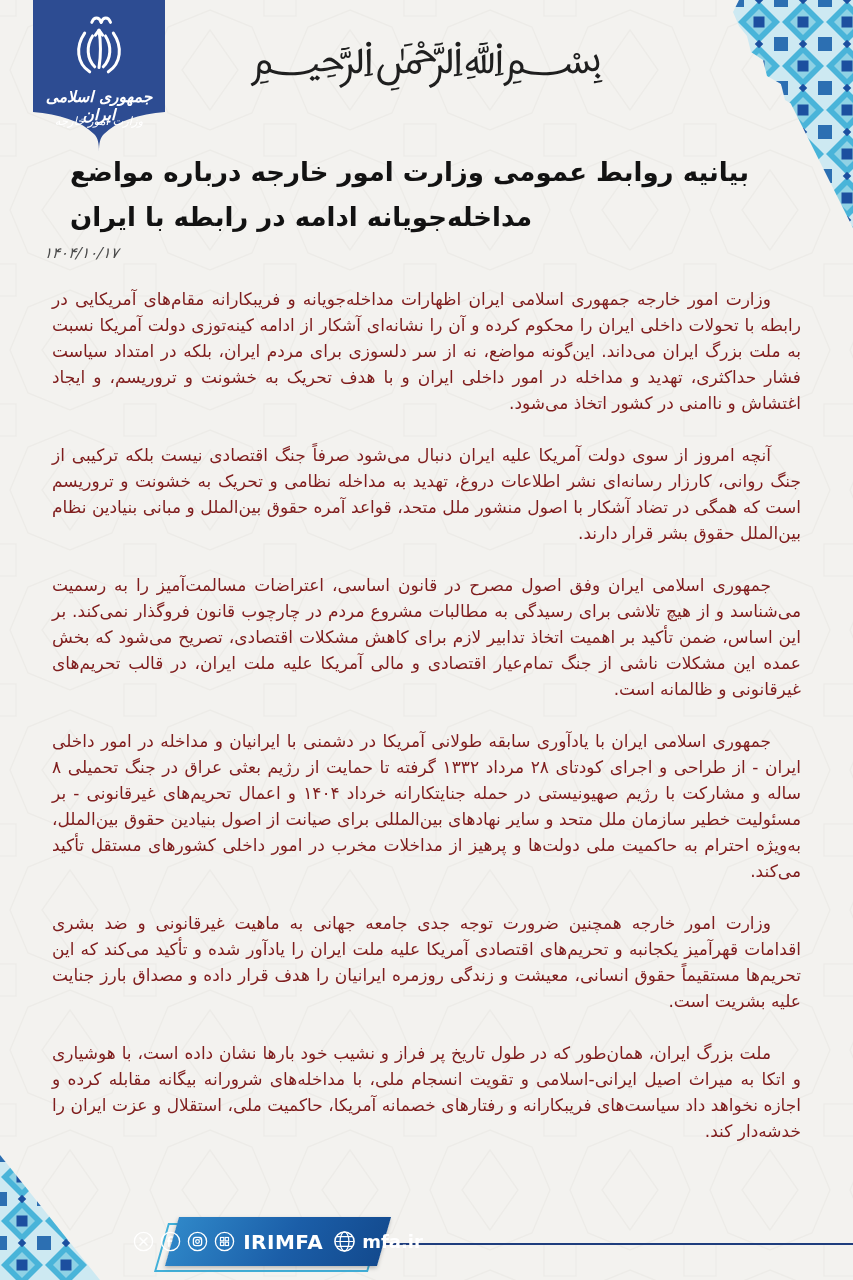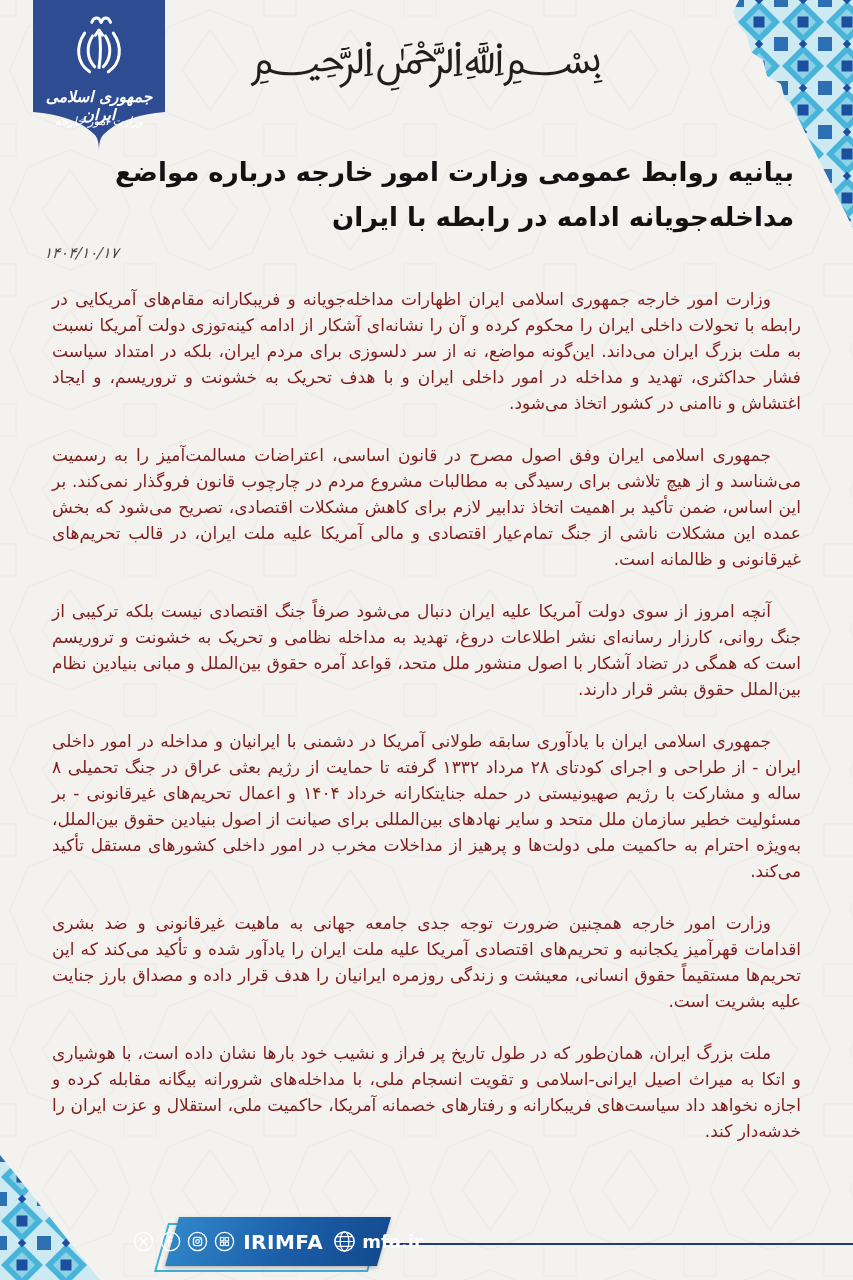--- a/index.html
+++ b/index.html
@@ -23,7 +23,7 @@
   .mosaic-tr{position:absolute;top:0;right:0;}
   .mosaic-bl{position:absolute;left:0;bottom:0;}
   
-  .title{position:absolute;top:150px;left:70px;right:59px;text-align:right;
+  .title{position:absolute;top:150px;left:70px;right:82px;text-align:left;
     direction:rtl;font-weight:bold;font-size:26px;line-height:1.72;color:#121212;}
   .date{position:absolute;top:244px;left:44px;width:140px;font-size:15px;
     color:#4c4c4c;font-style:italic;transform:skewX(-6deg);}

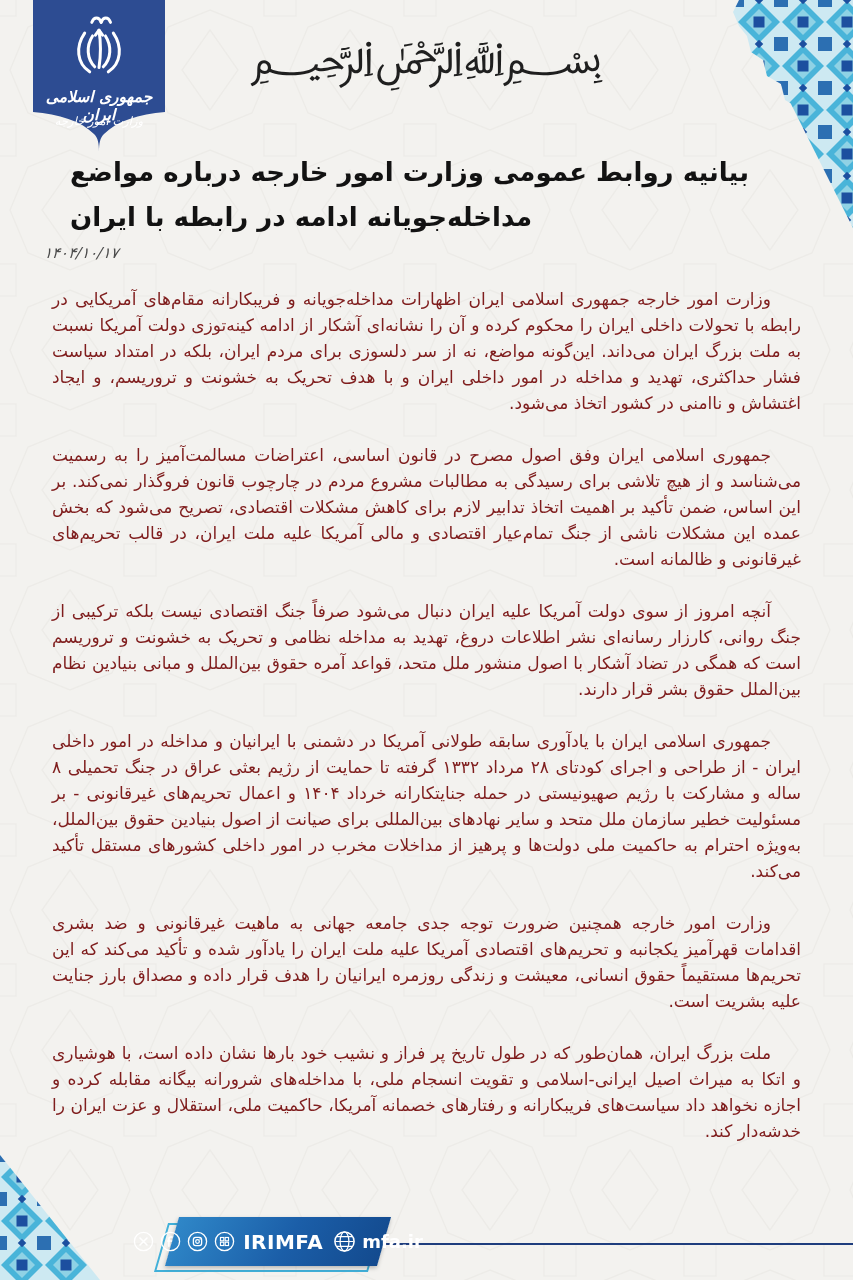--- a/index.html
+++ b/index.html
@@ -121,8 +121,8 @@
 
   <div class="body-text">
     <p>وزارت امور خارجه جمهوری اسلامی ایران اظهارات مداخله‌جویانه و فریبکارانه مقام‌های آمریکایی در رابطه با تحولات داخلی ایران را محکوم کرده و آن را نشانه‌ای آشکار از ادامه کینه‌توزی دولت آمریکا نسبت به ملت بزرگ ایران می‌داند. این‌گونه مواضع، نه از سر دلسوزی برای مردم ایران، بلکه در امتداد سیاست فشار حداکثری، تهدید و مداخله در امور داخلی ایران و با هدف تحریک به خشونت و تروریسم، و ایجاد اغتشاش و ناامنی در کشور اتخاذ می‌شود.</p>
+    <p>آنچه امروز از سوی دولت آمریکا علیه ایران دنبال می‌شود صرفاً جنگ اقتصادی نیست بلکه ترکیبی از جنگ روانی، کارزار رسانه‌ای نشر اطلاعات دروغ، تهدید به مداخله نظامی و تحریک به خشونت و تروریسم است که همگی در تضاد آشکار با اصول منشور ملل متحد، قواعد آمره حقوق بین‌الملل و مبانی بنیادین نظام بین‌الملل حقوق بشر قرار دارند.</p>
     <p>جمهوری اسلامی ایران وفق اصول مصرح در قانون اساسی، اعتراضات مسالمت‌آمیز را به رسمیت می‌شناسد و از هیچ تلاشی برای رسیدگی به مطالبات مشروع مردم در چارچوب قانون فروگذار نمی‌کند. بر این اساس، ضمن تأکید بر اهمیت اتخاذ تدابیر لازم برای کاهش مشکلات اقتصادی، تصریح می‌شود که بخش عمده این مشکلات ناشی از جنگ تمام‌عیار اقتصادی و مالی آمریکا علیه ملت ایران، در قالب تحریم‌های غیرقانونی و ظالمانه است.</p>
-    <p>آنچه امروز از سوی دولت آمریکا علیه ایران دنبال می‌شود صرفاً جنگ اقتصادی نیست بلکه ترکیبی از جنگ روانی، کارزار رسانه‌ای نشر اطلاعات دروغ، تهدید به مداخله نظامی و تحریک به خشونت و تروریسم است که همگی در تضاد آشکار با اصول منشور ملل متحد، قواعد آمره حقوق بین‌الملل و مبانی بنیادین نظام بین‌الملل حقوق بشر قرار دارند.</p>
     <p>جمهوری اسلامی ایران با یادآوری سابقه طولانی آمریکا در دشمنی با ایرانیان و مداخله در امور داخلی ایران - از طراحی و اجرای کودتای ۲۸ مرداد ۱۳۳۲ گرفته تا حمایت از رژیم بعثی عراق در جنگ تحمیلی ۸ ساله و مشارکت با رژیم صهیونیستی در حمله جنایتکارانه خرداد ۱۴۰۴ و اعمال تحریم‌های غیرقانونی - بر مسئولیت خطیر سازمان ملل متحد و سایر نهادهای بین‌المللی برای صیانت از اصول بنیادین حقوق بین‌الملل، به‌ویژه احترام به حاکمیت ملی دولت‌ها و پرهیز از مداخلات مخرب در امور داخلی کشورهای مستقل تأکید می‌کند.</p>
     <p>وزارت امور خارجه همچنین ضرورت توجه جدی جامعه جهانی به ماهیت غیرقانونی و ضد بشری اقدامات قهرآمیز یکجانبه و تحریم‌های اقتصادی آمریکا علیه ملت ایران را یادآور شده و تأکید می‌کند که این تحریم‌ها مستقیماً حقوق انسانی، معیشت و زندگی روزمره ایرانیان را هدف قرار داده و مصداق بارز جنایت علیه بشریت است.</p>
     <p>ملت بزرگ ایران، همان‌طور که در طول تاریخ پر فراز و نشیب خود بارها نشان داده است، با هوشیاری و اتکا به میراث اصیل ایرانی-اسلامی و تقویت انسجام ملی، با مداخله‌های شرورانه بیگانه مقابله کرده و اجازه نخواهد داد سیاست‌های فریبکارانه و رفتارهای خصمانه آمریکا، حاکمیت ملی، استقلال و عزت ایران را خدشه‌دار کند.</p>

